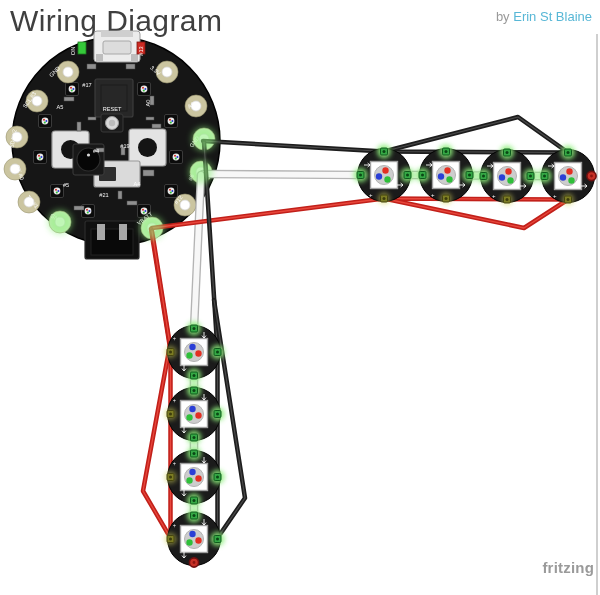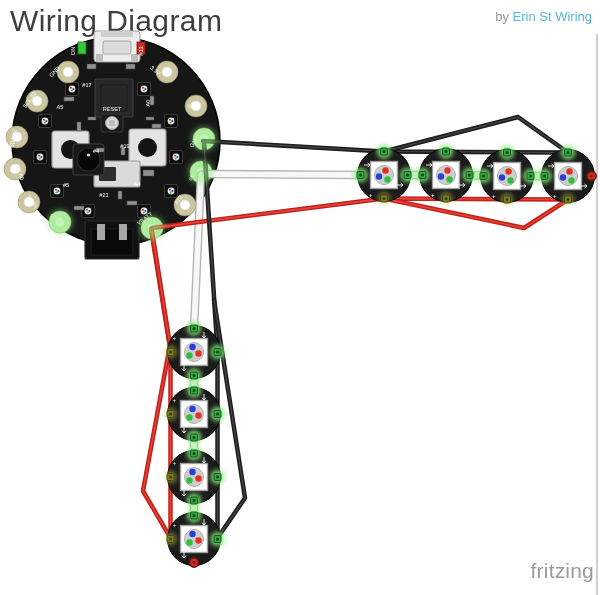--- a/index.html
+++ b/index.html
@@ -42,7 +42,7 @@
 <div class="hdr-title">Wiring Diagram</div>
 <div class="hdr-byline">
   <span>by</span>
-  <span class="author">Erin St Wiring</span>
+  <span class="author">Erin St Blaine</span>
 </div>
 <div class="right-border"></div>
 

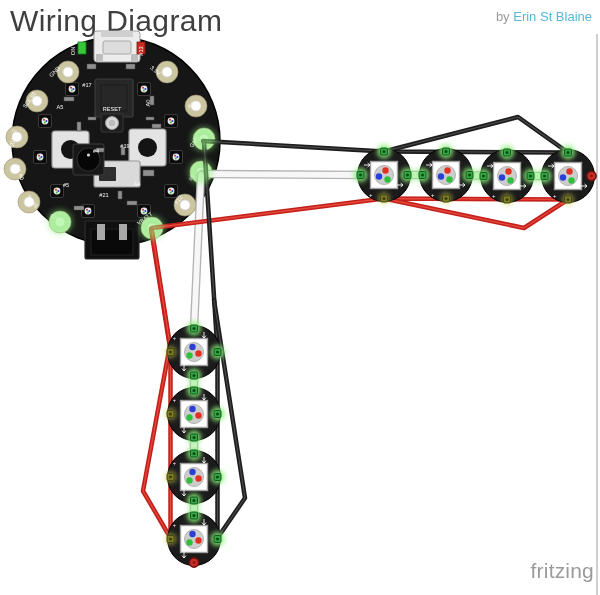--- a/index.html
+++ b/index.html
@@ -19,7 +19,7 @@
     position:absolute;top:34px;bottom:0;right:2px;width:2px;background:#cfcfcf;
   }
   .watermark{
-    position:absolute;right:6px;top:559px;font-size:21px;font-weight:400;
+    position:absolute;right:6px;top:559px;font-size:15px;font-weight:700;
     color:var(--muted-gray,#9a9a9a);letter-spacing:.2px;
   }
   svg{position:absolute;left:0;top:0;}

